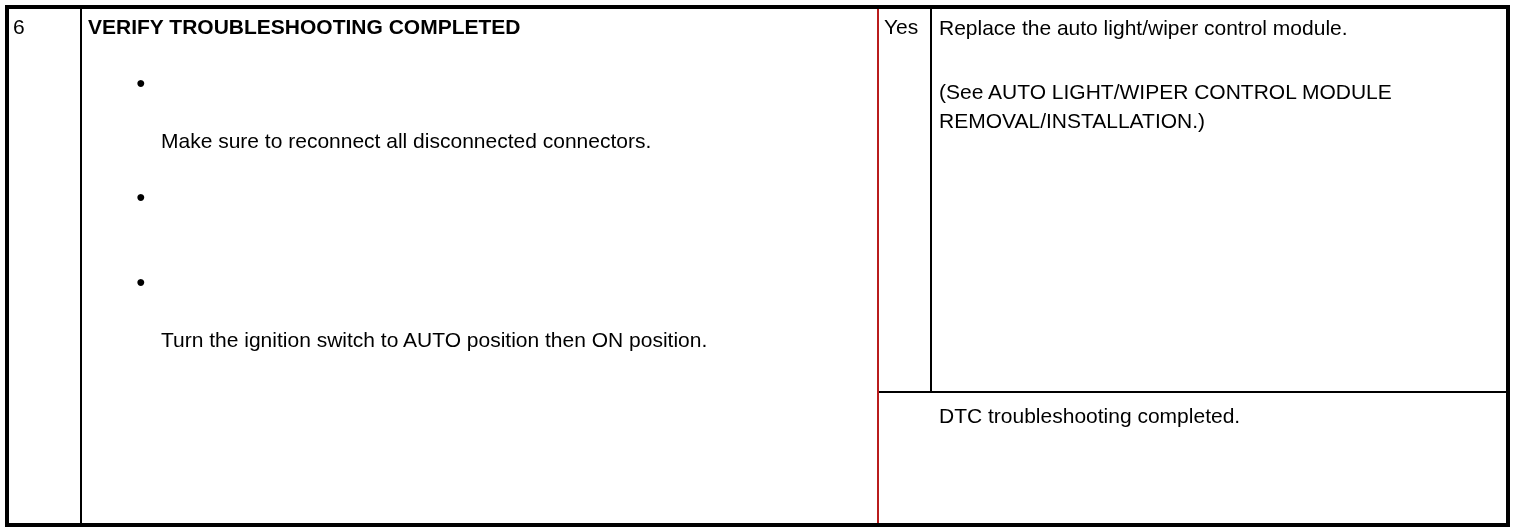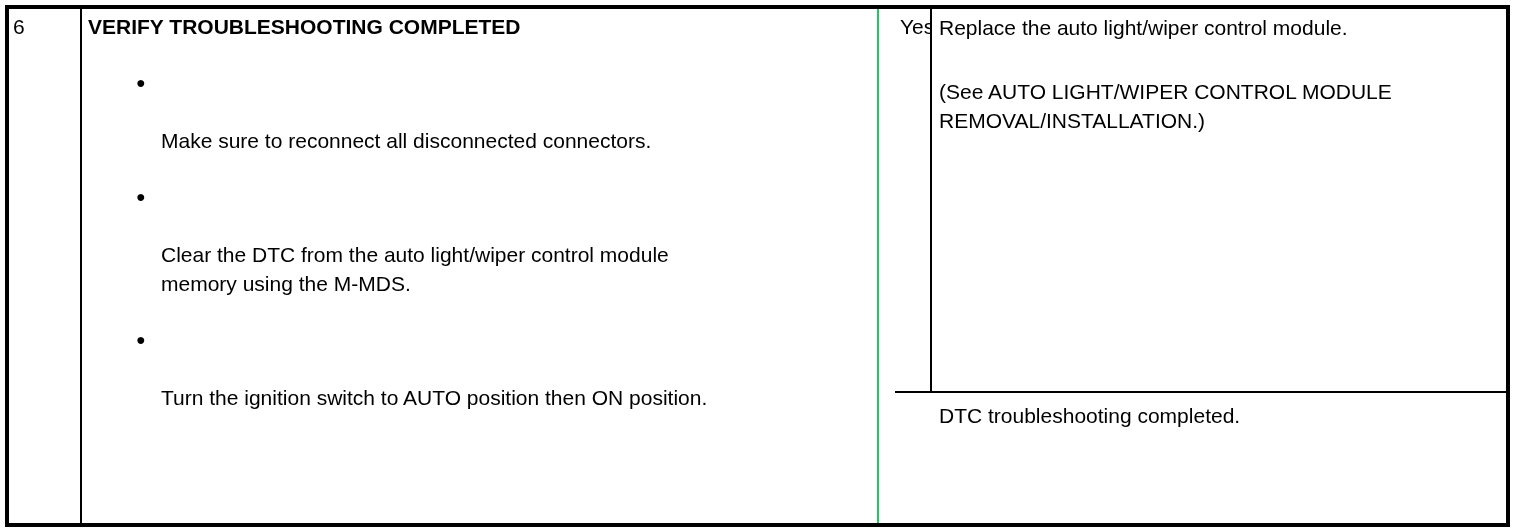--- a/index.html
+++ b/index.html
@@ -44,7 +44,7 @@
   .cell-action {
     grid-column: 2;
     grid-row: 1 / 3;
-    border-right: 2px solid #22c55e;
+    border-right: 2px solid #b91c1c;
     padding: 3px 22px 0 6px;
   }
   .cell-answer-yes {

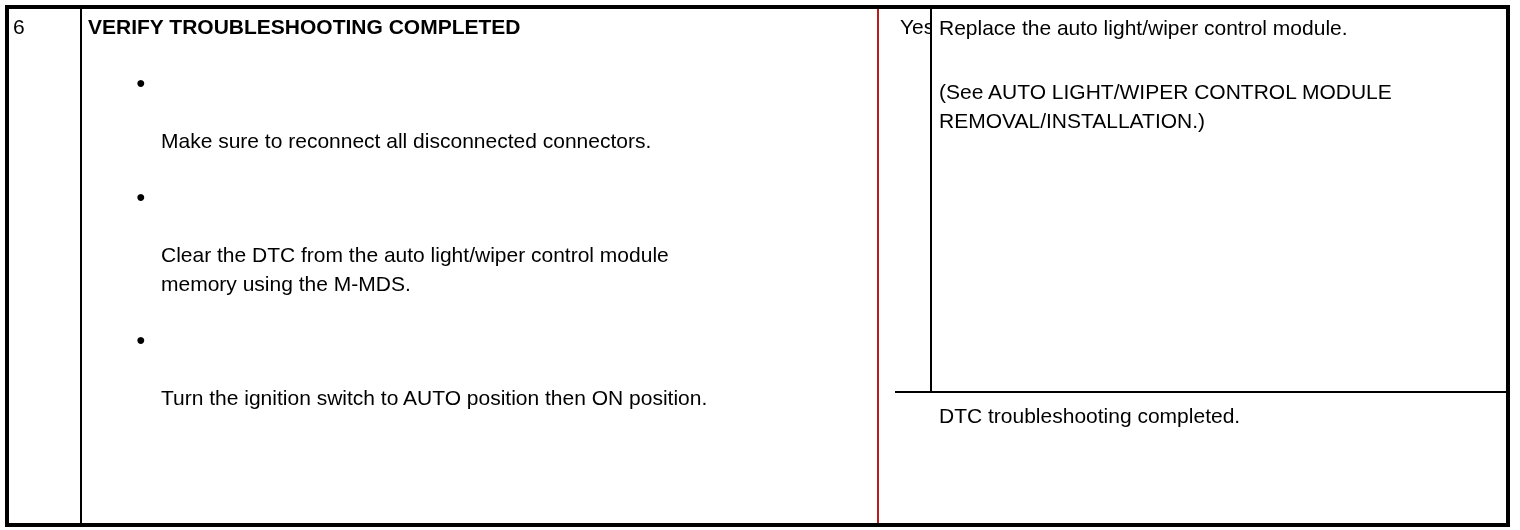--- a/index.html
+++ b/index.html
@@ -53,7 +53,6 @@
     border-right: 2px solid #000000;
     border-bottom: 2px solid #000000;
     padding: 3px 2px 0 5px;
-    margin-left: 16px;
   }
   .cell-result-yes {
     grid-column: 4;

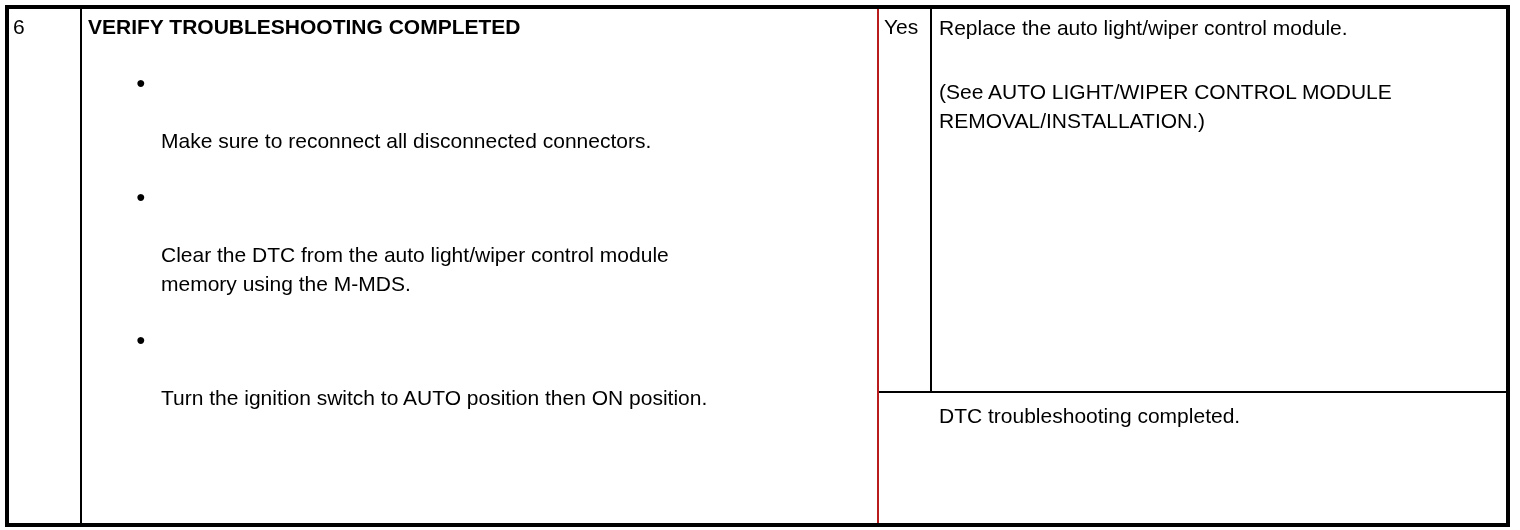--- a/index.html
+++ b/index.html
@@ -116,8 +116,6 @@
 
       <div class="item">
         <span class="marker">●</span>
-        <span>Clear the DTC from the auto light/wiper control module
-memory using the M-MDS.</span>
       </div>
 
 

